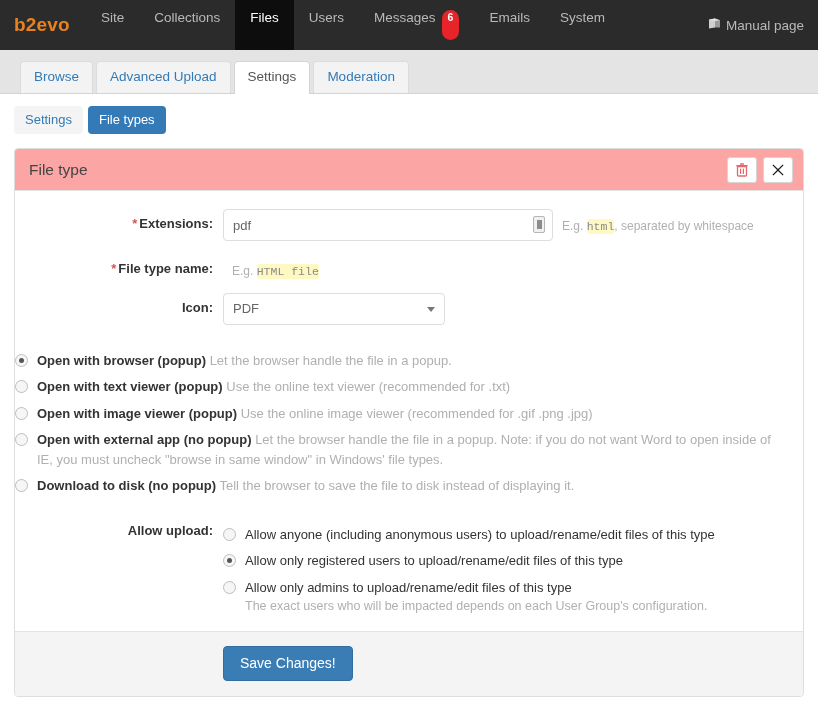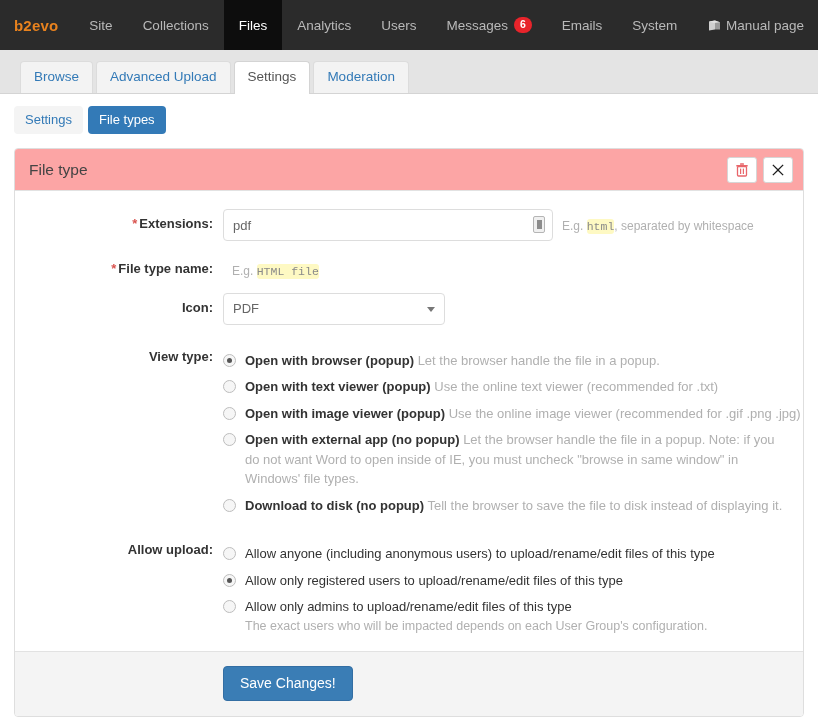--- a/index.html
+++ b/index.html
@@ -23,7 +23,7 @@
   }
   .brand {
     color: #e8821e;
-    font-size: 15px;
+    font-size: 19px;
     font-weight: bold;
     display: flex; align-items: center;
     padding: 0 16px 0 14px;

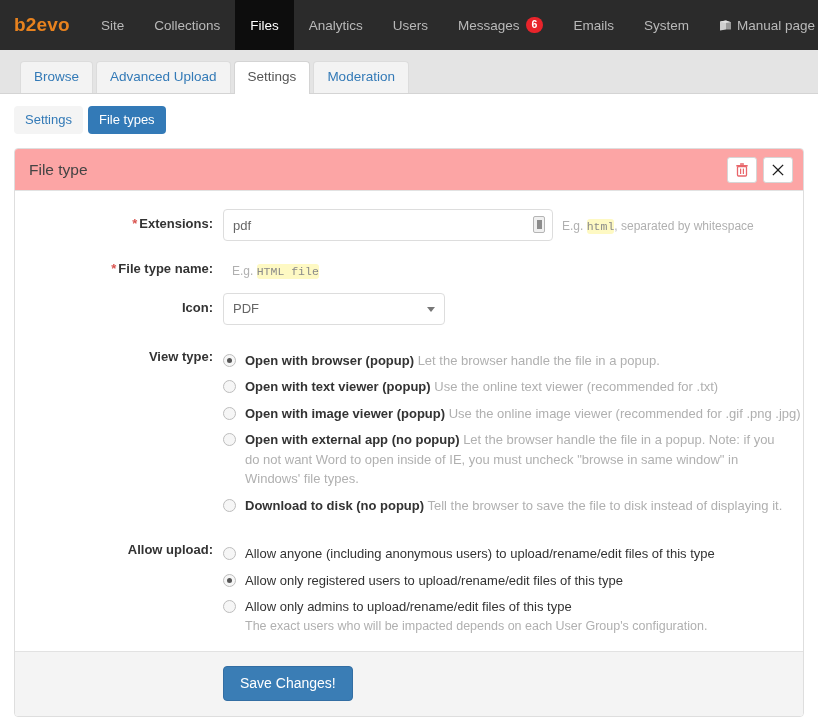--- a/index.html
+++ b/index.html
@@ -31,7 +31,7 @@
     text-align: center;
   }
   .navlink {
-    display: flex; align-items: center;
+    display: flex; 
     padding: 10px 15px;
     color: #b9b9b9;
     font-size: 13.5px;

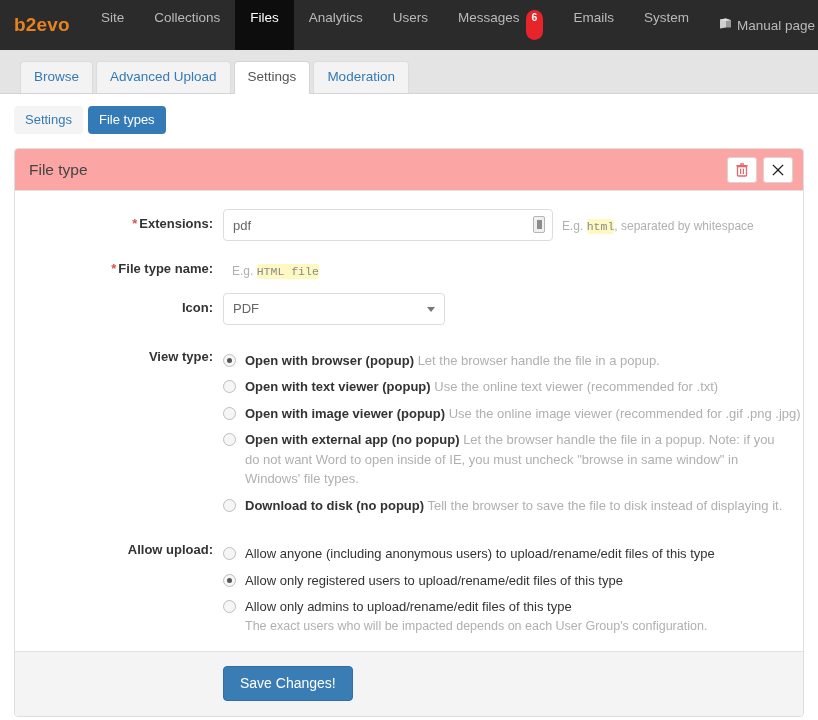--- a/index.html
+++ b/index.html
@@ -319,9 +319,6 @@
       <span>Files</span>
     </a>
   <a class="navlink">
-      <span>Analytics</span>
-    </a>
-  <a class="navlink">
       <span>Users</span>
     </a>
   <a class="navlink">

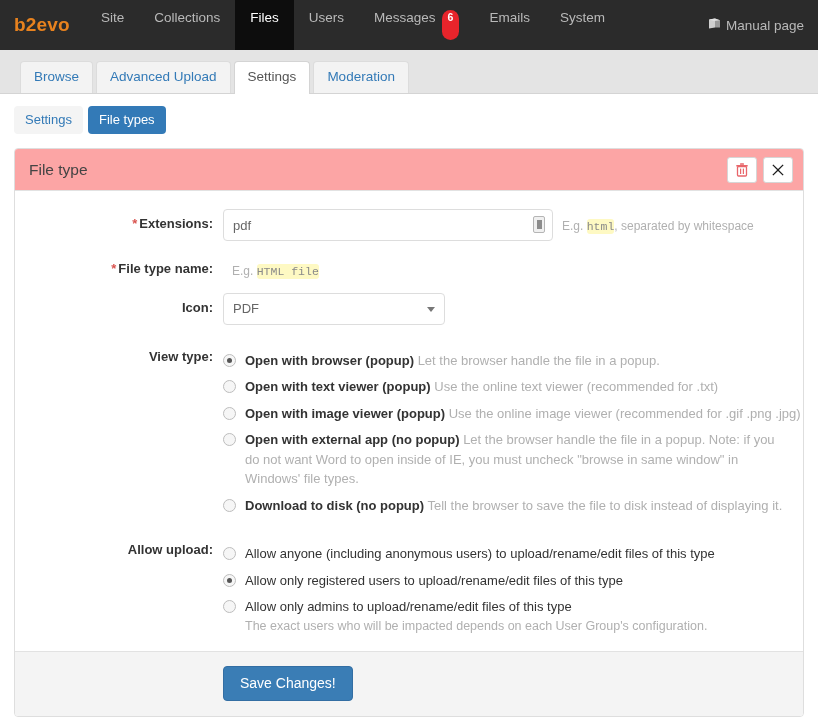--- a/index.html
+++ b/index.html
@@ -428,7 +428,6 @@
     </div>
 
     <div class="frow" style="margin-bottom:18px;">
-      <div class="flabel" style="padding-top:2px;">View type:</div>
       <div class="radios">
 
         <div class="ritem">

